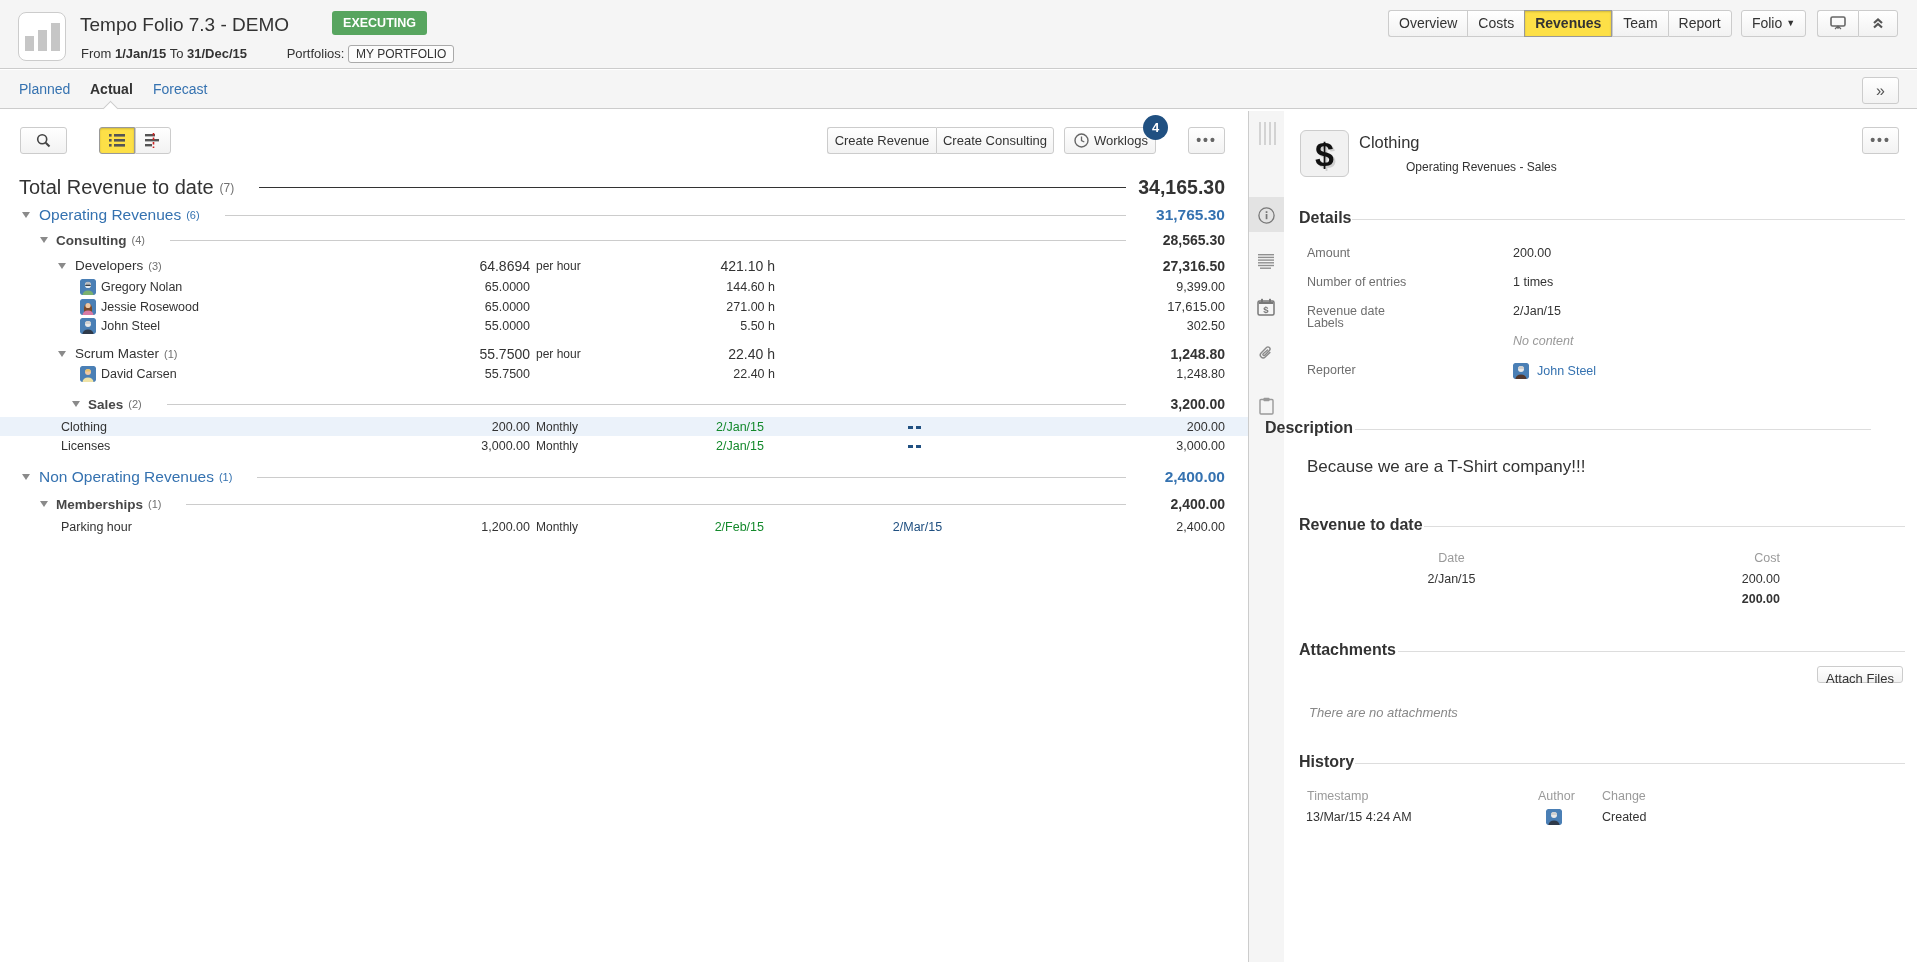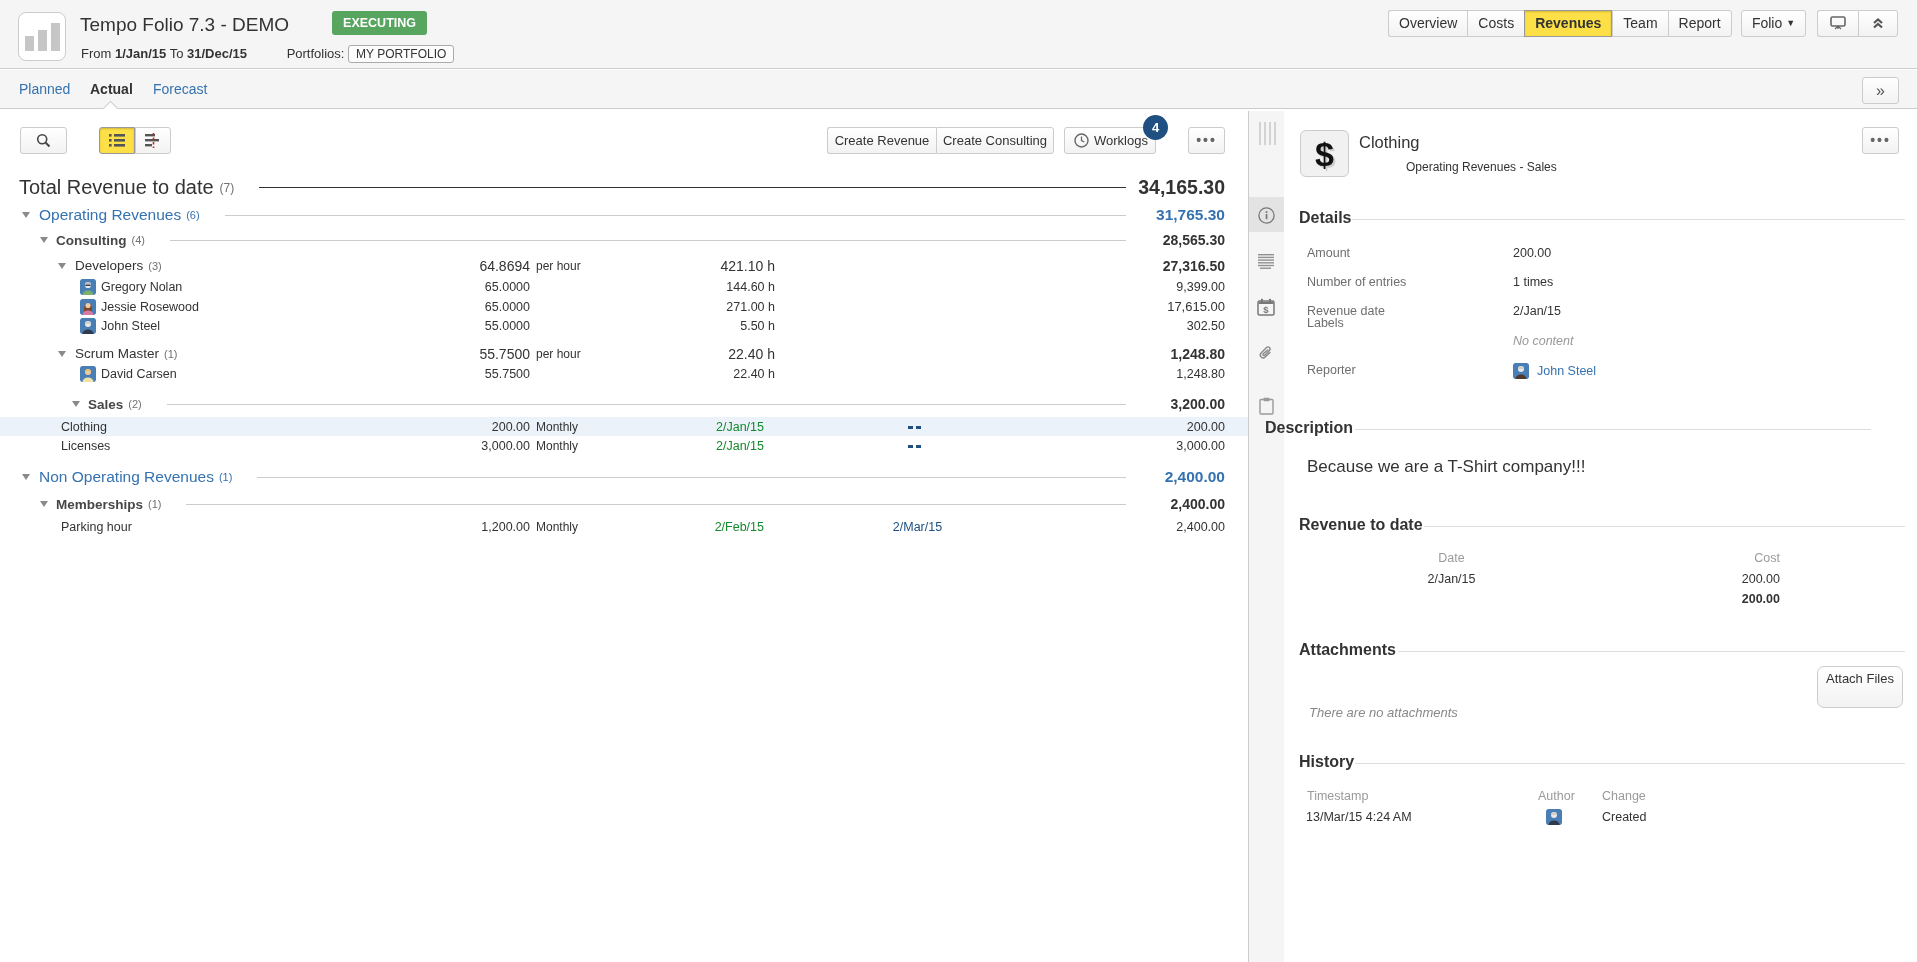--- a/index.html
+++ b/index.html
@@ -391,7 +391,7 @@
   <div class="gcell" style="left:1680px; top:592px; width:100px; text-align:right; font-weight:bold;">200.00</div>
 
   <div class="shead" style="left:1299px; top:641px;">Attachments<span class="ln" style="left:99px; width:507px;"></span></div>
-  <span class="btn abs" style="left:1817px; top:666px; font-size:13px; height:42px; line-height:23px; padding:0 8px;border-radius:7px;">Attach Files</span>
+  <span class="btn abs" style="left:1817px; top:666px; font-size:13px; height:17px; line-height:23px; padding:0 8px;">Attach Files</span>
   <div class="abs" style="left:1309px; top:705px; font-size:13px; font-style:italic; color:#888;">There are no attachments</div>
 
   <div class="shead" style="left:1299px; top:753px;">History<span class="ln" style="left:56px; width:550px;"></span></div>

